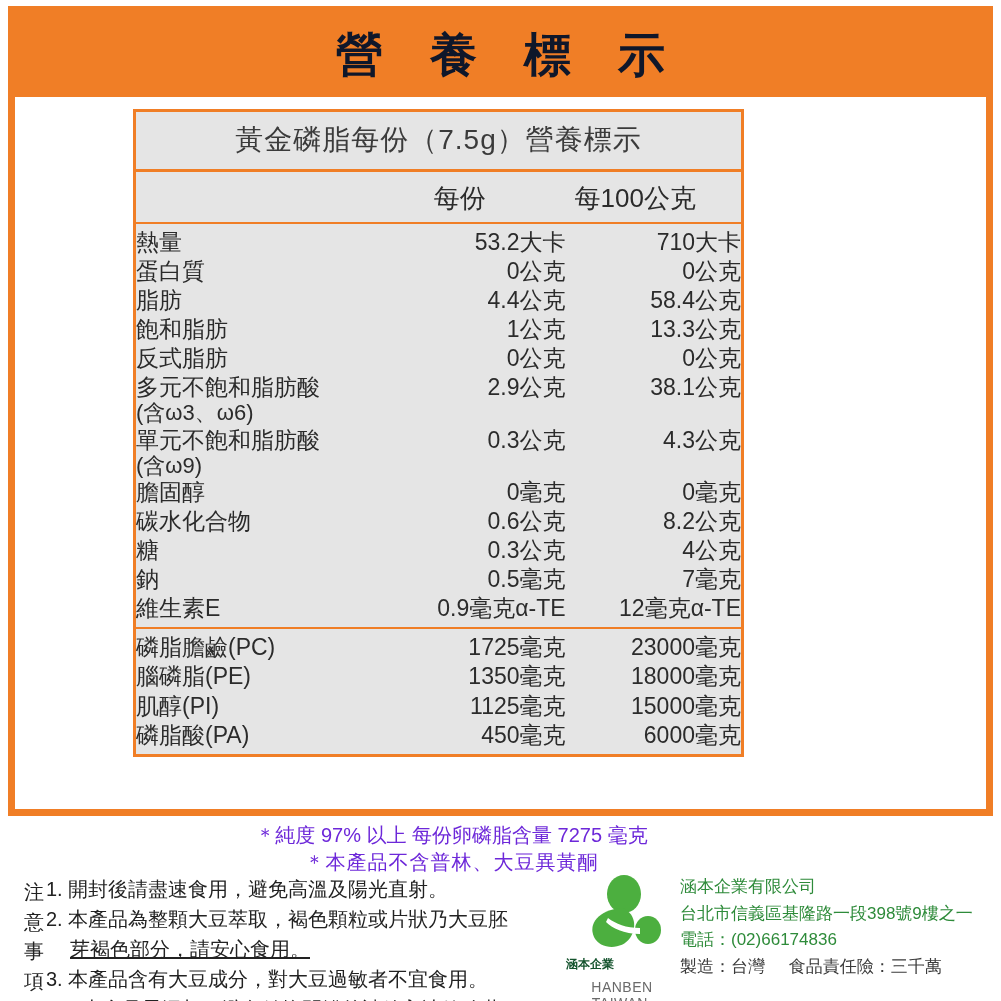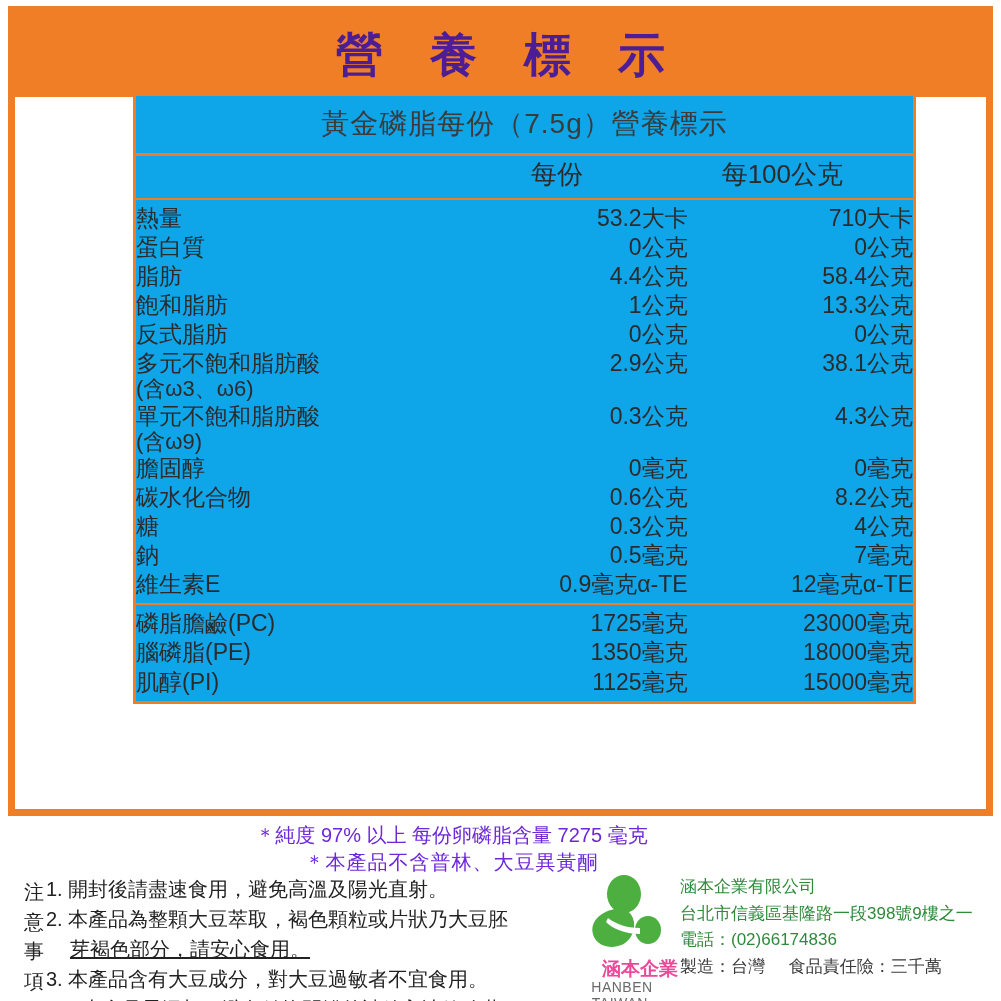--- a/index.html
+++ b/index.html
@@ -42,7 +42,7 @@
     justify-content: center;
   }
   .title-bar .title {
-    color: #4c1d95;
+    color: #0f172a;
     font-size: 47px;
     font-weight: bold;
     letter-spacing: 17px;

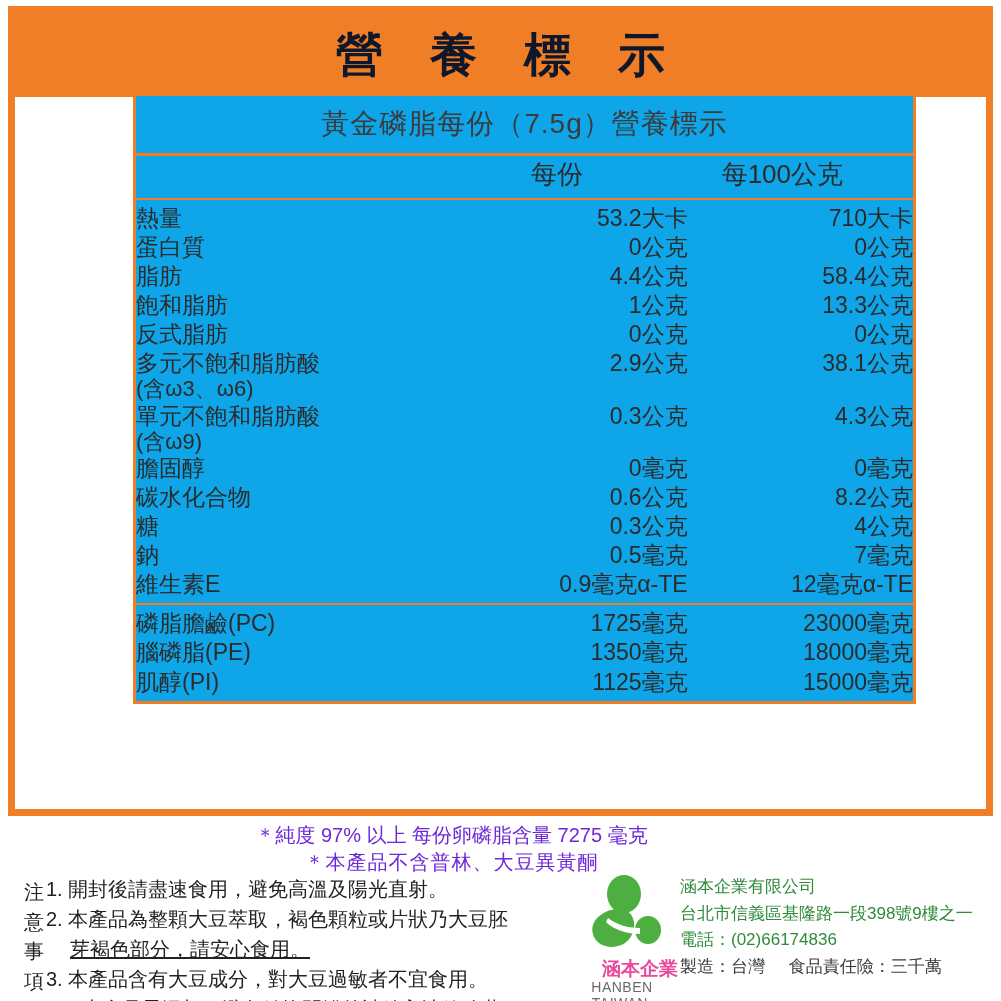--- a/index.html
+++ b/index.html
@@ -54,11 +54,11 @@
   .table-wrap {
     position: absolute;
     left: 118px;
-    top: 80px;
-    width: 783px;
+    top: 96px;
+    width: 611px;
     border: 3px solid #f07e26;
     box-sizing: border-box;
-    background: #0ea5e9;
+    background: #e5e5e5;
   }
   .subtitle-row {
     border-bottom: 3px solid #f07e26;

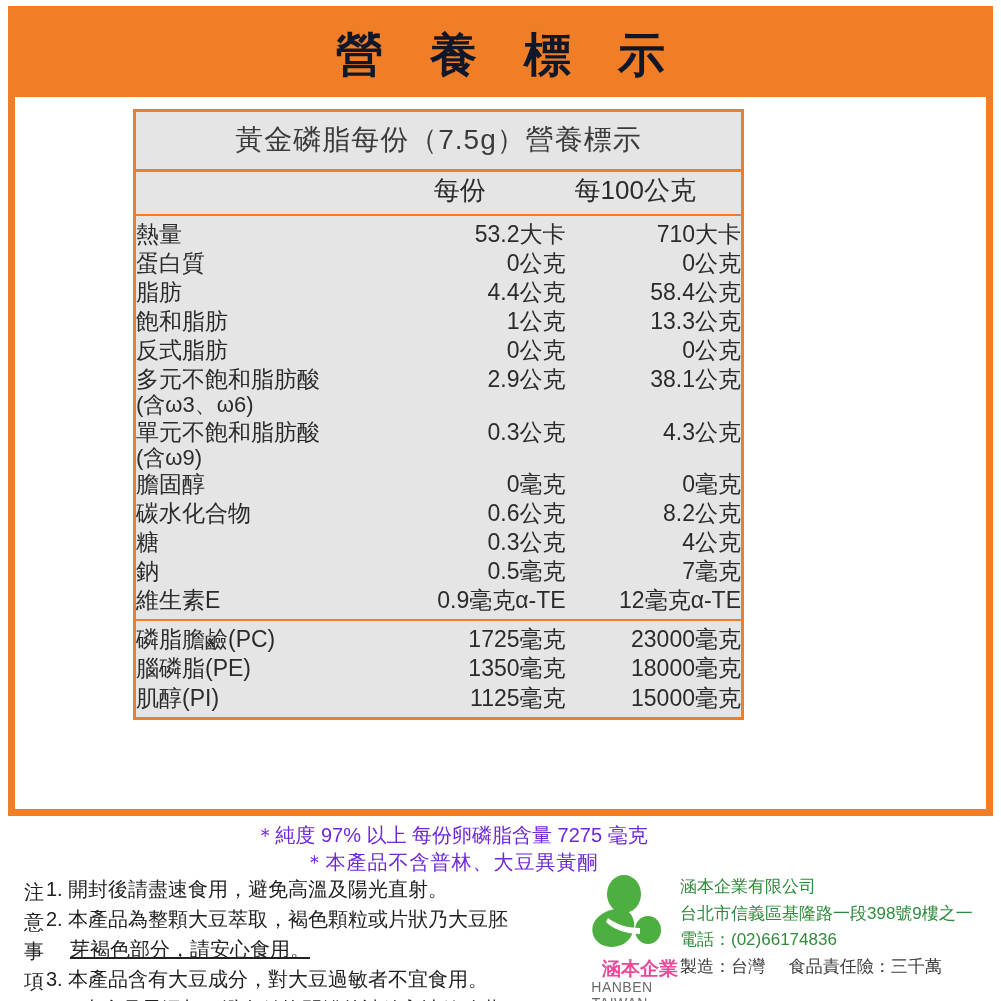--- a/index.html
+++ b/index.html
@@ -102,7 +102,7 @@
   tr.head td {
     font-size: 26px;
     padding-bottom: 4px;
-    padding-top: 3px;
+    padding-top: 11px;
   }
   tr.head td.c-serv,
   tr.head td.c-hund {

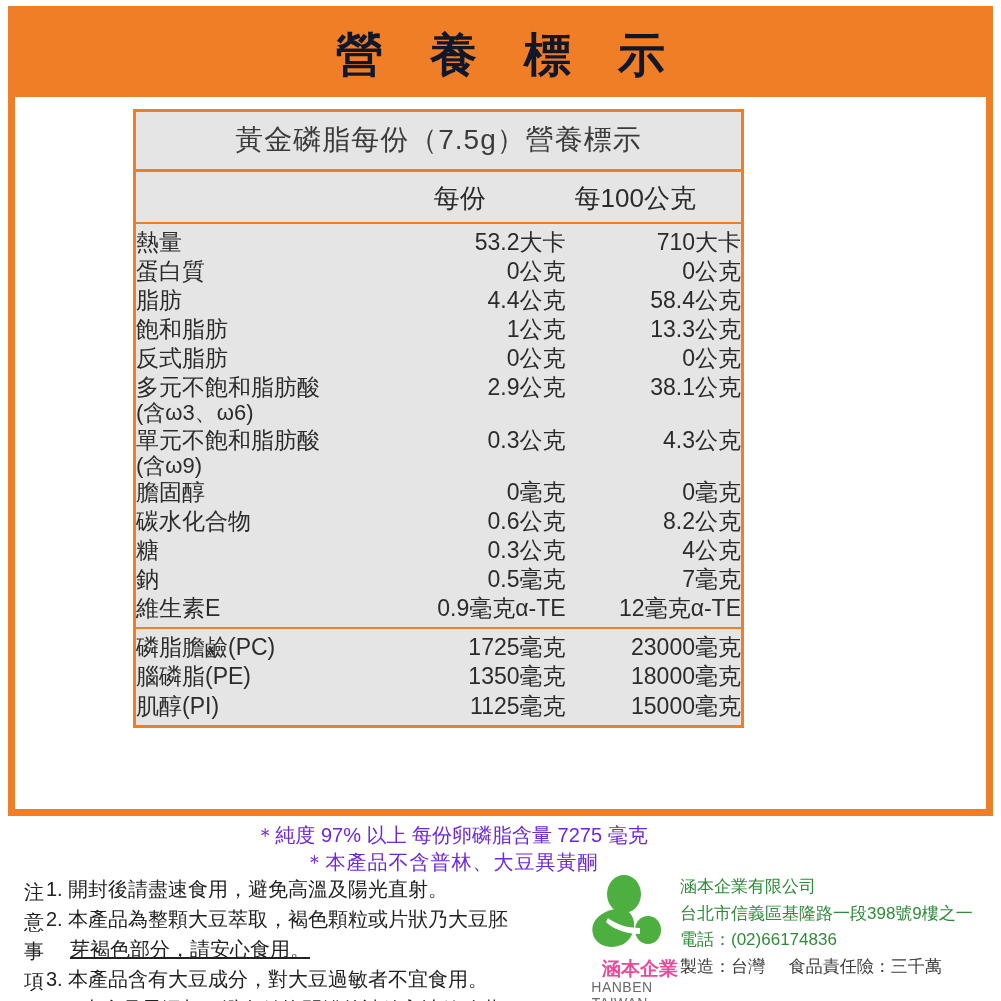--- a/index.html
+++ b/index.html
@@ -332,6 +332,11 @@
             <td class="c-name">肌醇(PI)</td>
             <td class="c-serv">1125毫克</td>
             <td class="c-hund">15000毫克</td>
+          </tr>
+          <tr>
+            <td class="c-name">磷脂酸(PA)</td>
+            <td class="c-serv">450毫克</td>
+            <td class="c-hund">6000毫克</td>
           </tr>
           <tr class="spacer">
               <td colspan="3"></td>

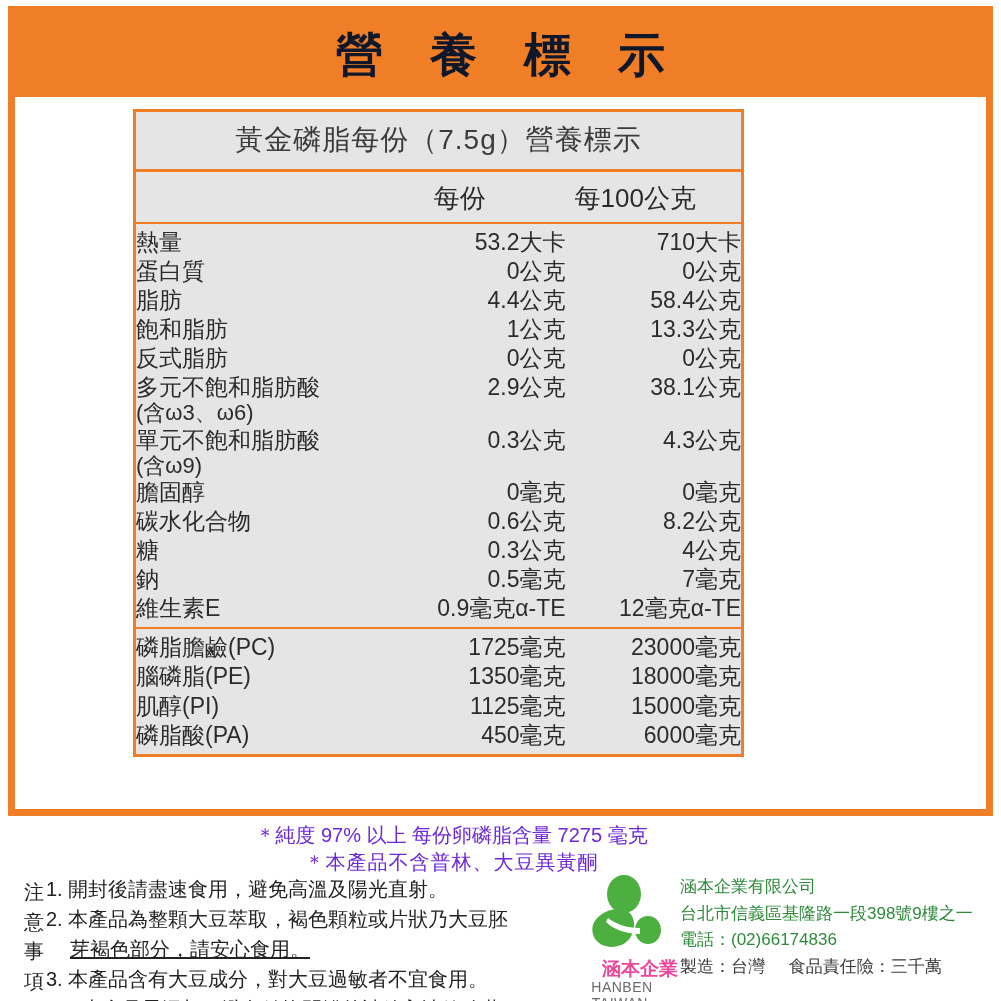--- a/index.html
+++ b/index.html
@@ -189,9 +189,9 @@
     left: 0;
     top: 84px;
     width: 112px;
-    text-align: right;
-    font-size: 19px;
-    color: #ec4899;
+    text-align: left;
+    font-size: 12px;
+    color: #14532d;
     font-weight: bold;
   }
   .logo-sub {

